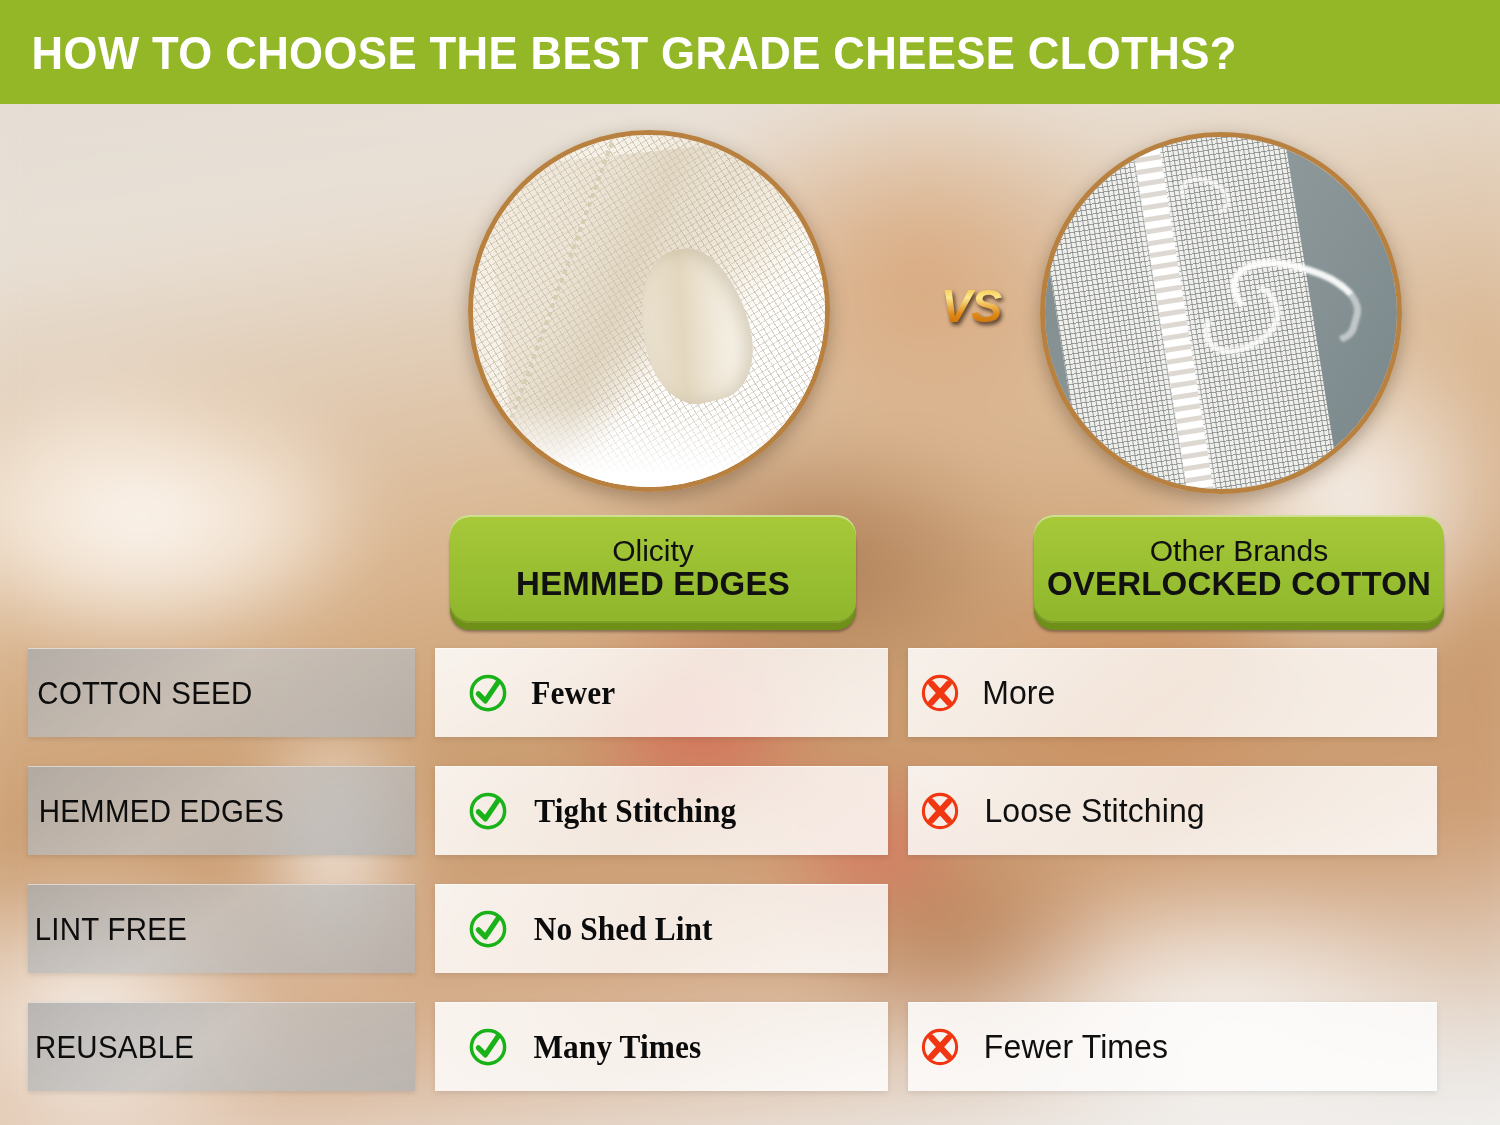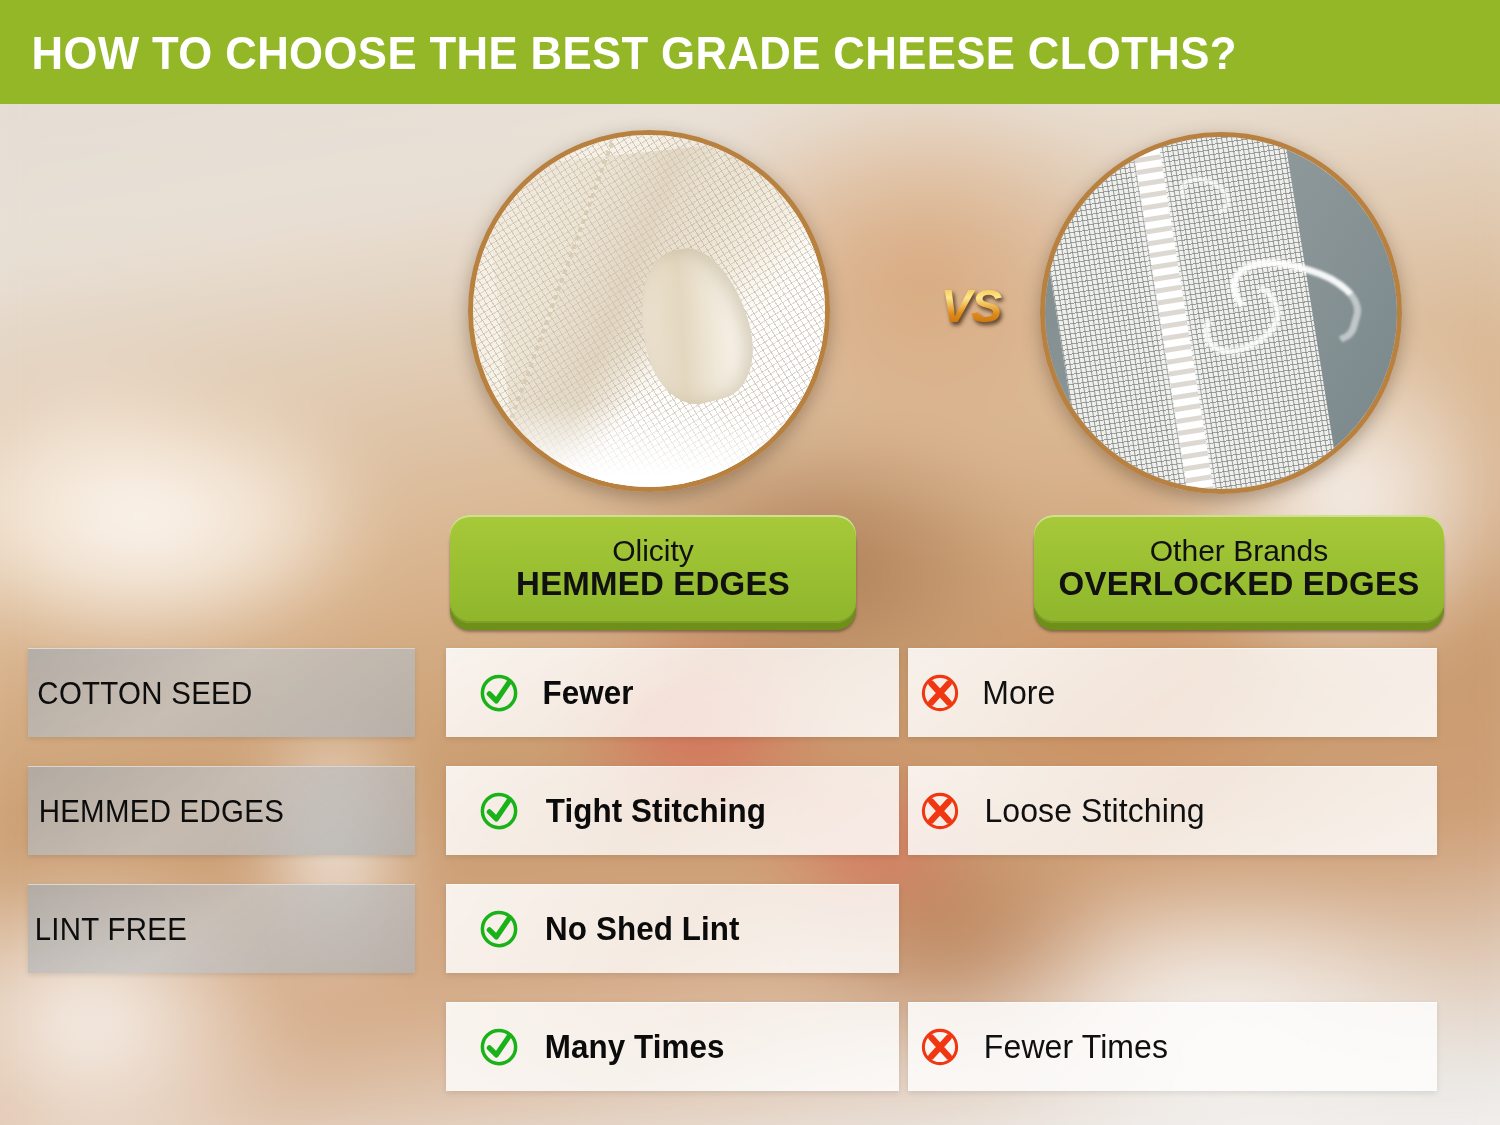--- a/index.html
+++ b/index.html
@@ -232,7 +232,7 @@
   </div>
   <div class="plate plate-right">
     <div class="brand">Other Brands</div>
-    <div class="kind">OVERLOCKED EDGES</div>
+    <div class="kind">OVERLOCKED COTTON</div>
   </div>
 
   <div class="rows">

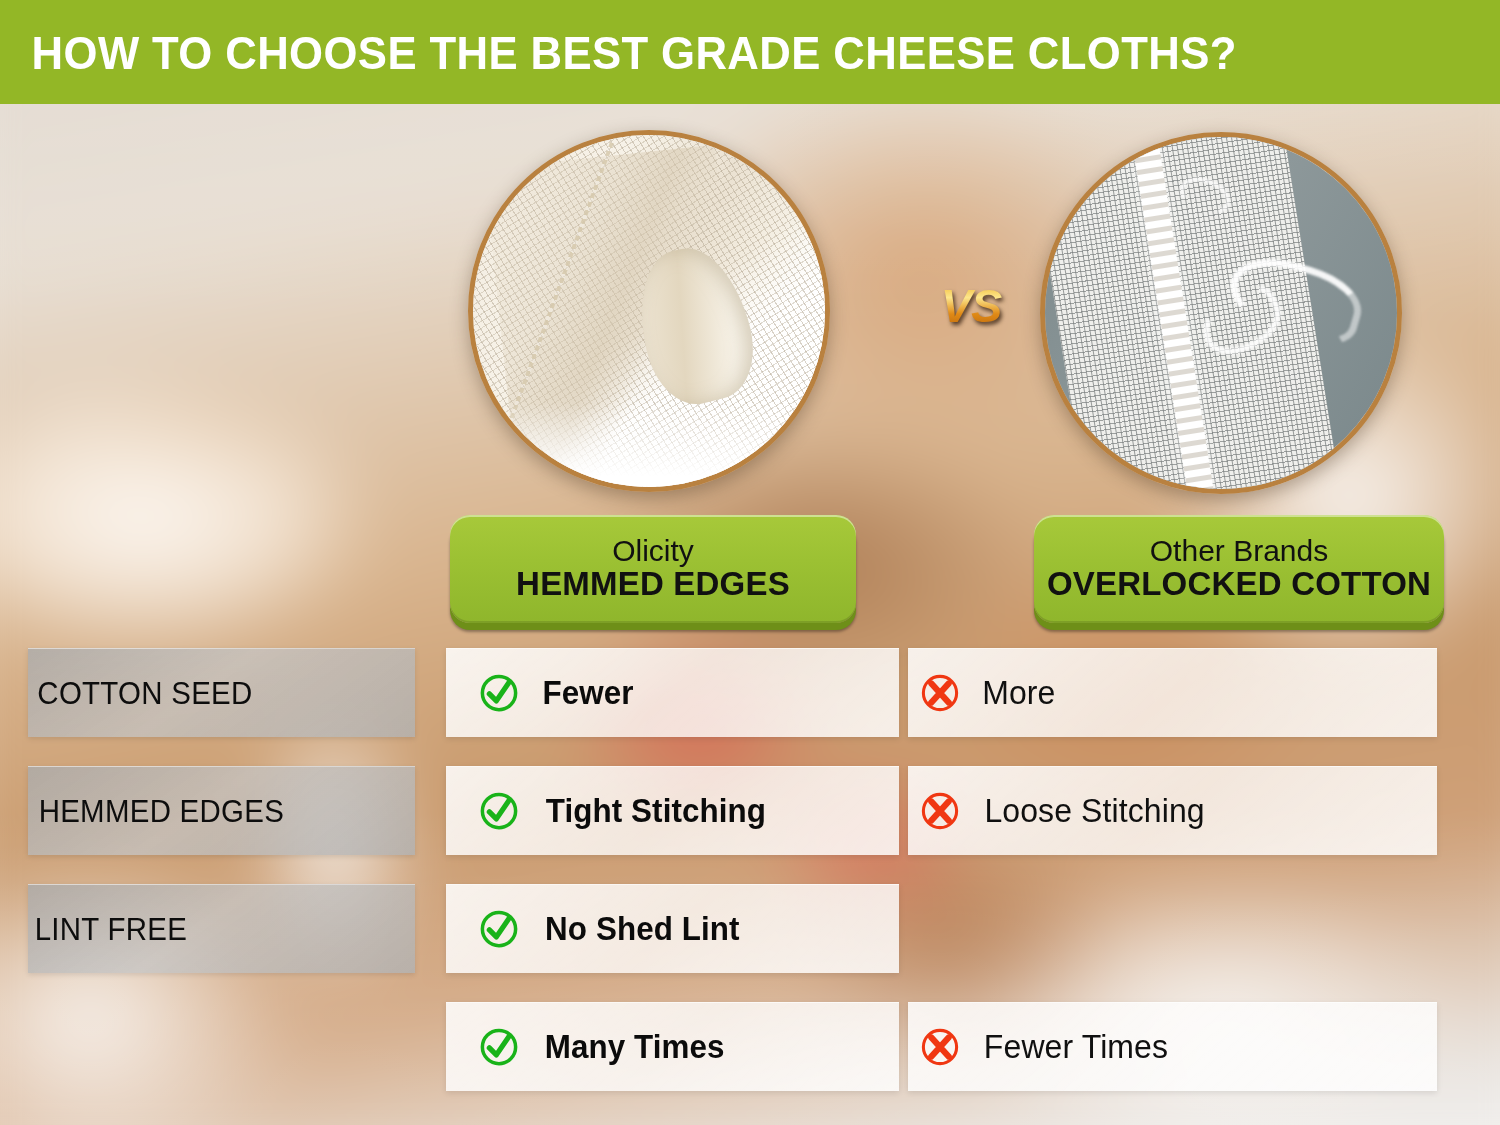--- a/index.html
+++ b/index.html
@@ -181,7 +181,7 @@
     border-top:1px solid rgba(255,255,255,.6);
     box-shadow:0 2px 6px rgba(0,0,0,.10);
   }
-  .cell-good{left:446px;width:421px;}
+  .cell-good{left:435px;width:421px;font-family:Liberation Serif, serif;}
   .cell-bad{left:908px;width:518px;padding-left:11px;}
 
   .cell-good .txt{font-size:33px;font-weight:bold;color:#0b0b0b;letter-spacing:.1px;transform:scaleX(.95);}

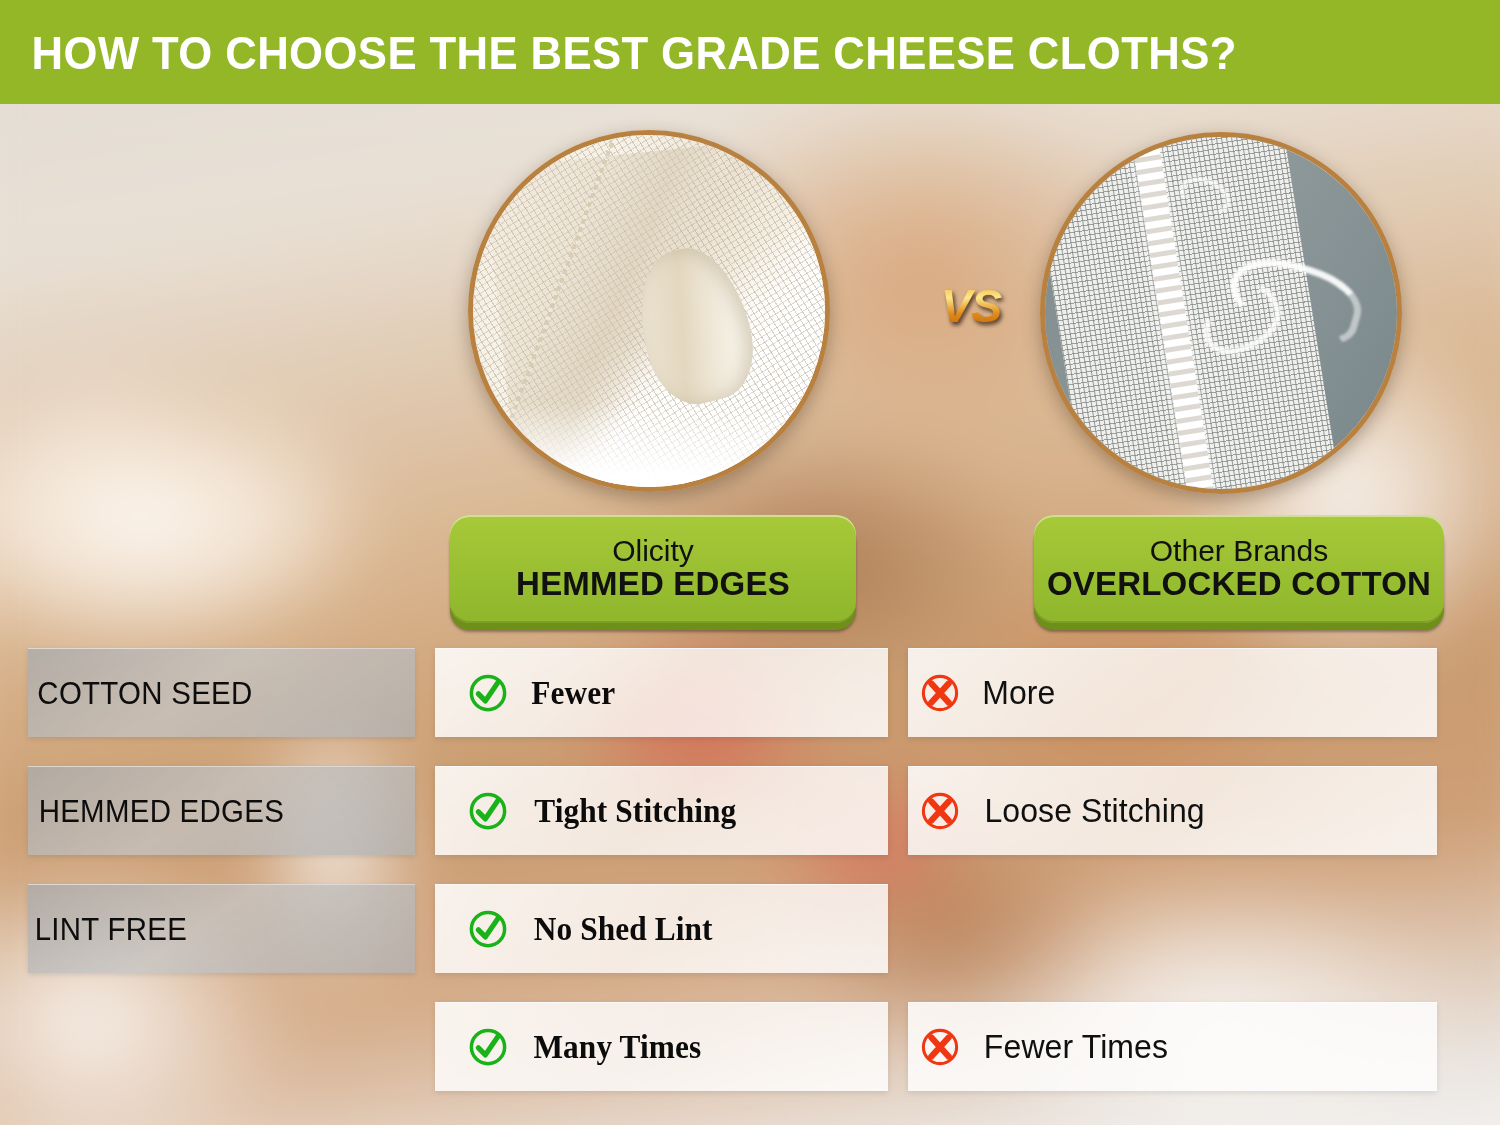--- a/index.html
+++ b/index.html
@@ -291,6 +291,9 @@
     </div>
 
     <div class="row">
+      <div class="cell cell-feature">
+        <span>REUSABLE</span>
+      </div>
       <div class="cell cell-good">
         <svg class="ic" viewBox="0 0 48 48">
           <circle cx="24" cy="24" r="19" fill="none" stroke="#19b319" stroke-width="4"></circle>

